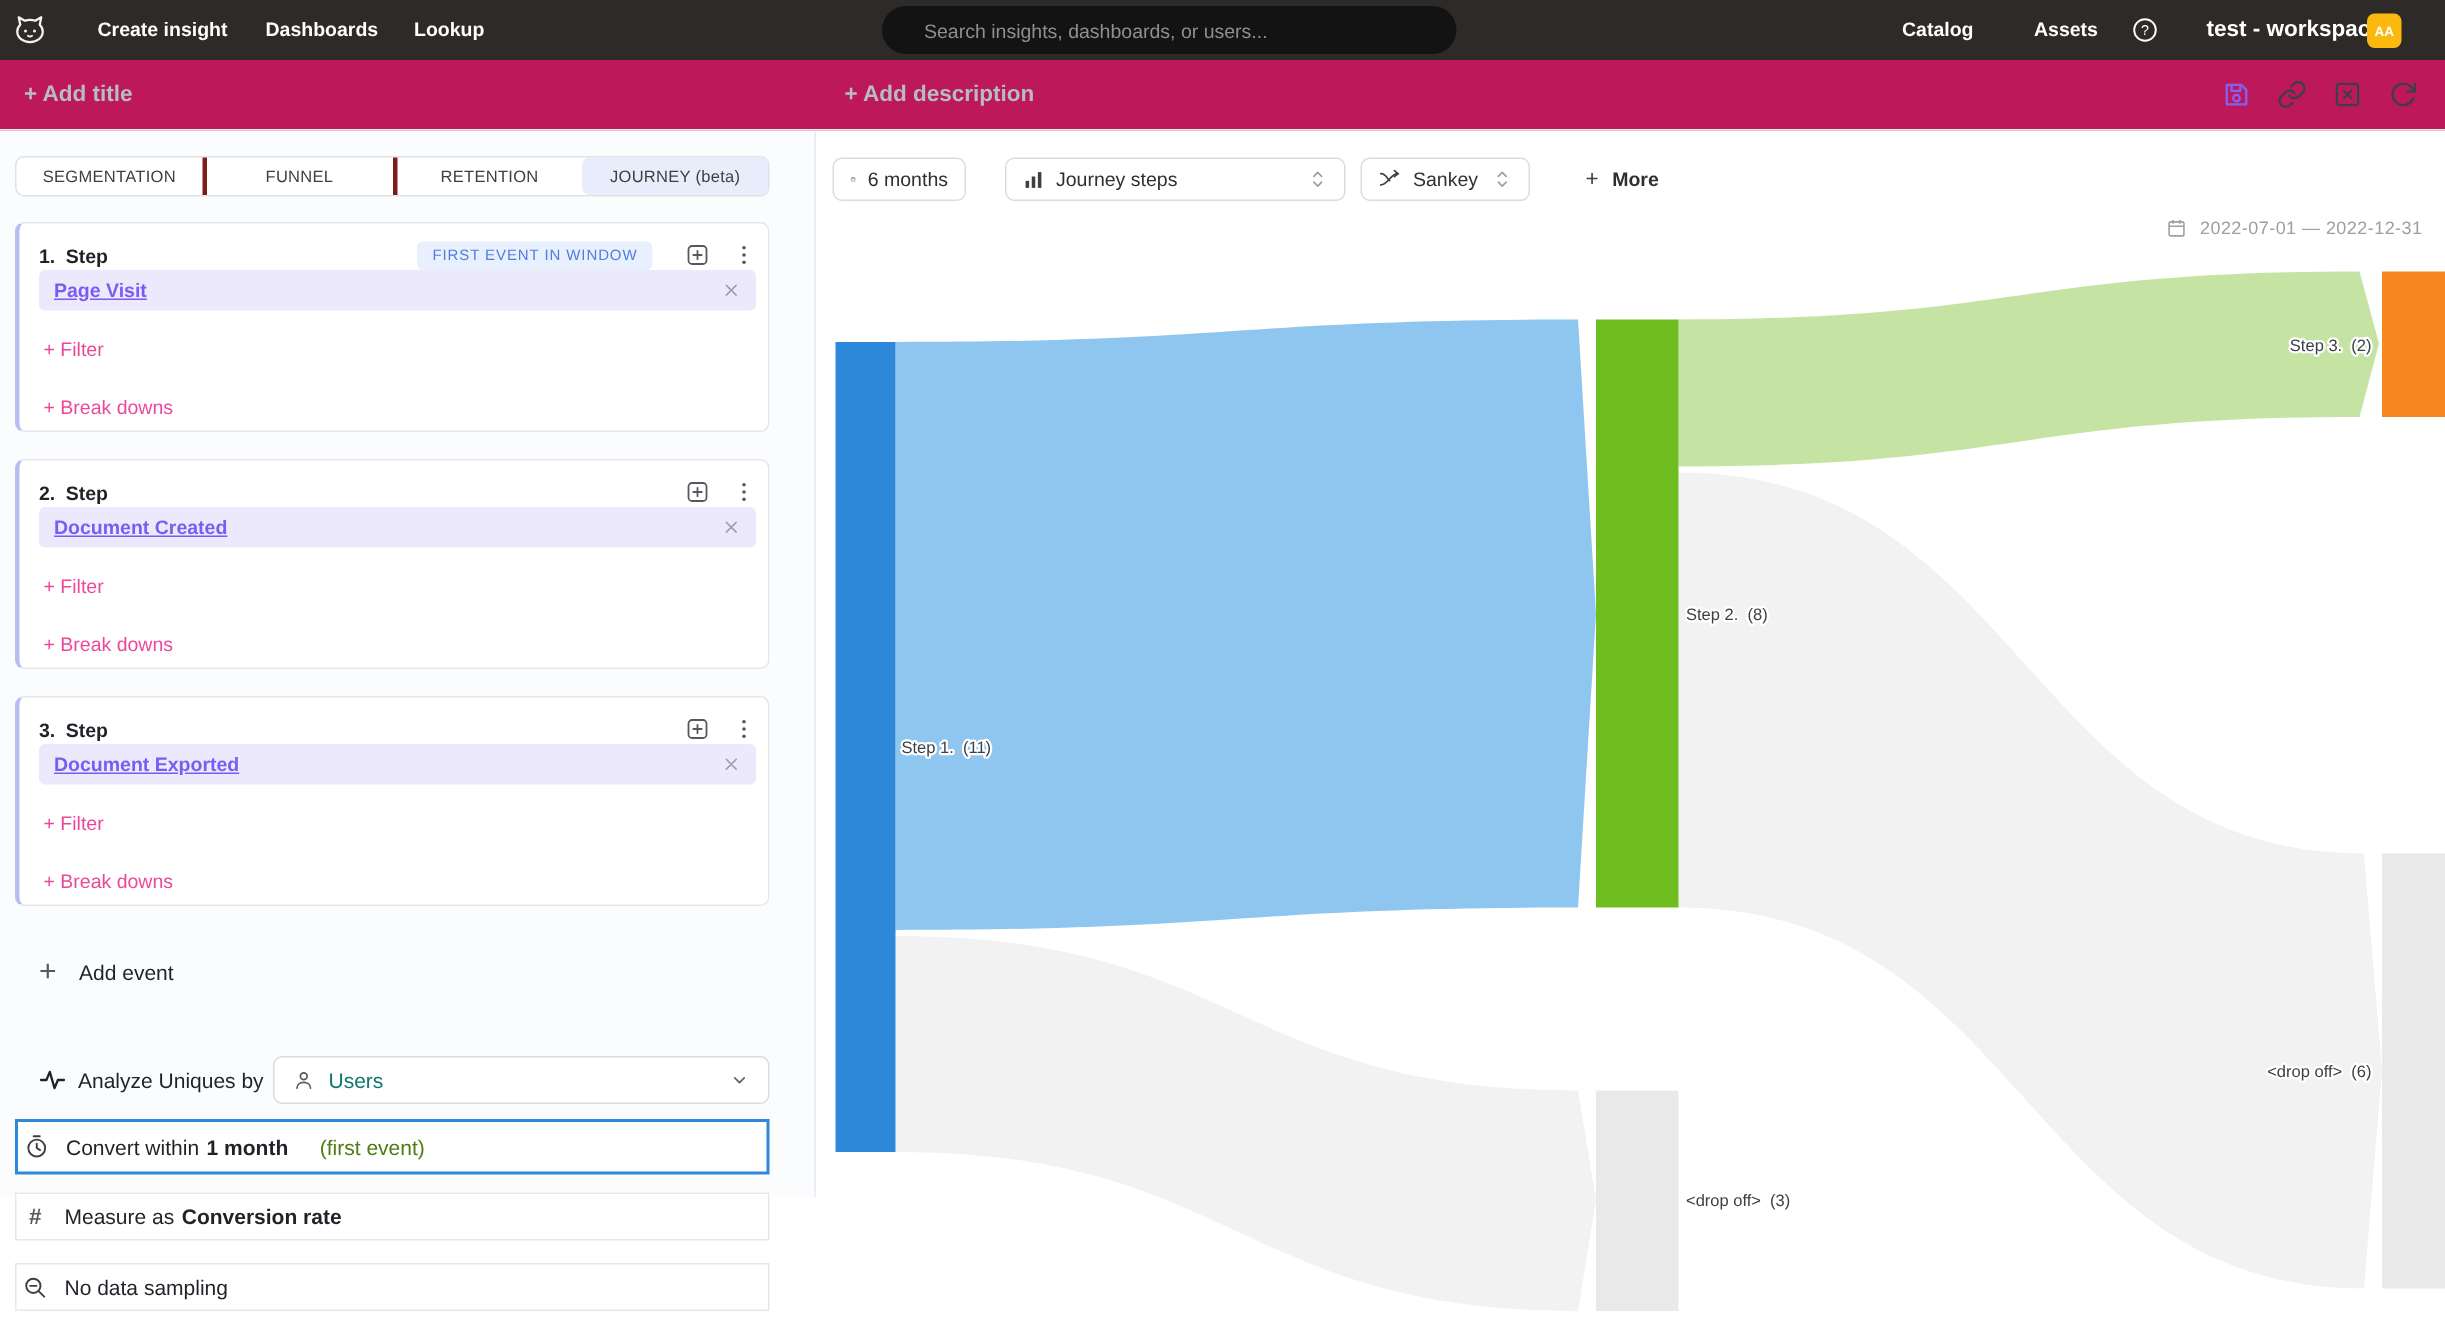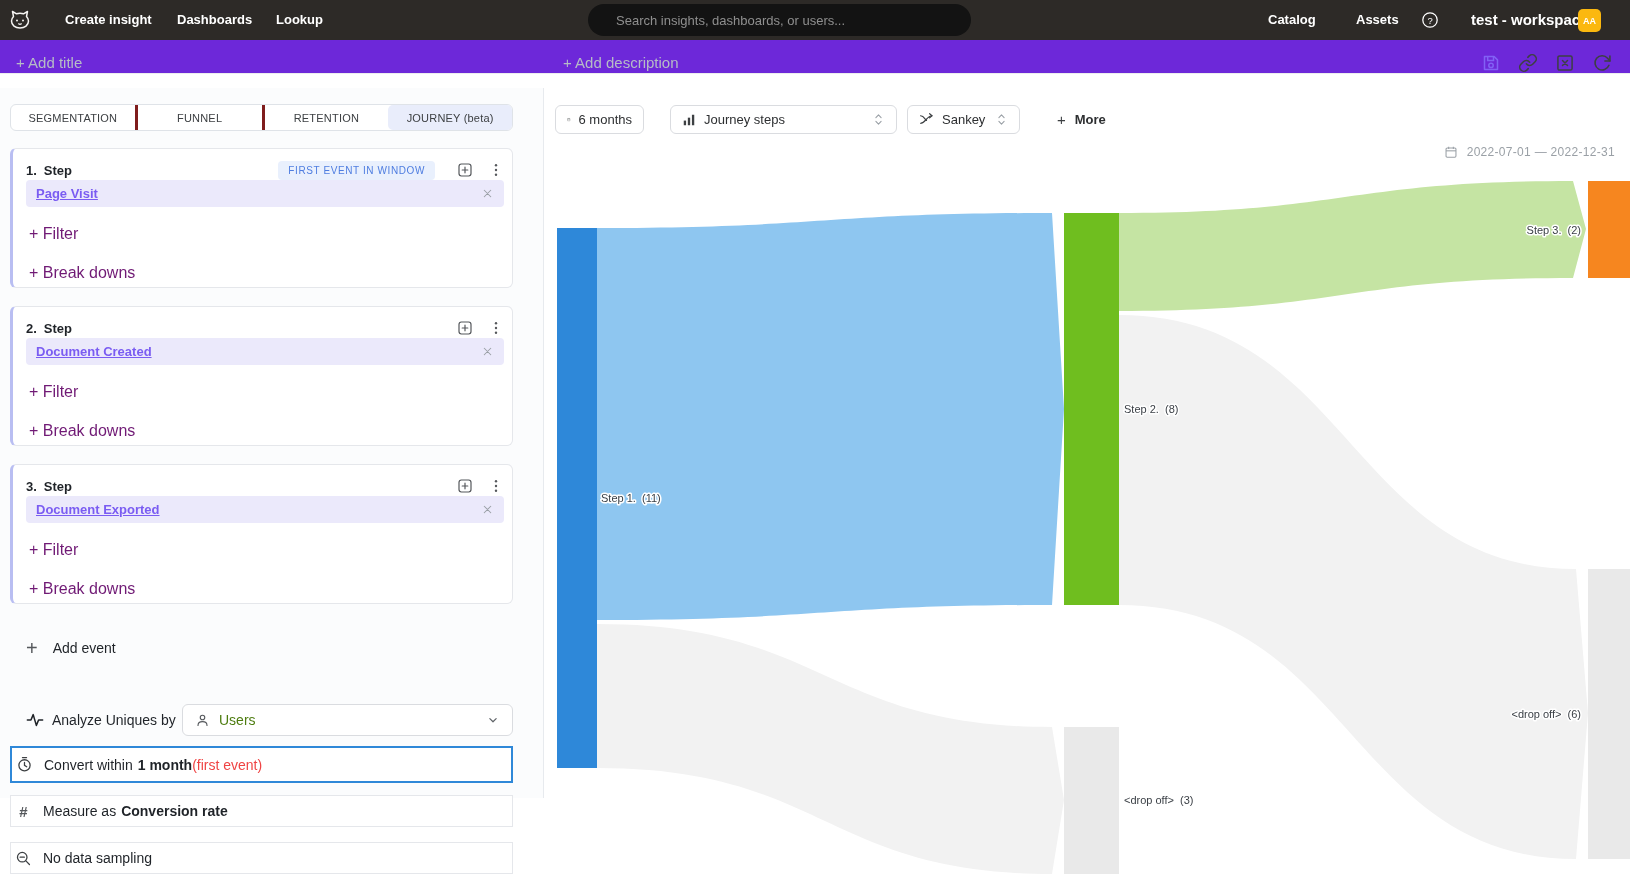--- a/index.html
+++ b/index.html
@@ -18,7 +18,7 @@
   .nav-avatar { position:absolute; left:1578px; top:9px; width:23px; height:23px; background:#fbb80f; border-radius:5px; color:#ffffff; font-size:9px; font-weight:bold; display:flex; align-items:center; justify-content:center; cursor:pointer; }
 
   
-  .titlebar { position:absolute; top:40px; left:0; width:1630px; height:34px; background:#6d28d9; border-bottom:1px solid #ecedef; }
+  .titlebar { position:absolute; top:40px; left:0; width:1630px; height:47px; background:#be185d; border-bottom:1px solid #ecedef;font-weight:bold; }
   .add-title { position:absolute; left:16px; top:14px; font-size:15px; color:#b6bcc6; cursor:pointer; }
   .add-desc  { position:absolute; left:563px; top:14px; font-size:15px; color:#b6bcc6; cursor:pointer; }
   .tb-icon { position:absolute; top:13px; width:20px; height:20px; cursor:pointer; }

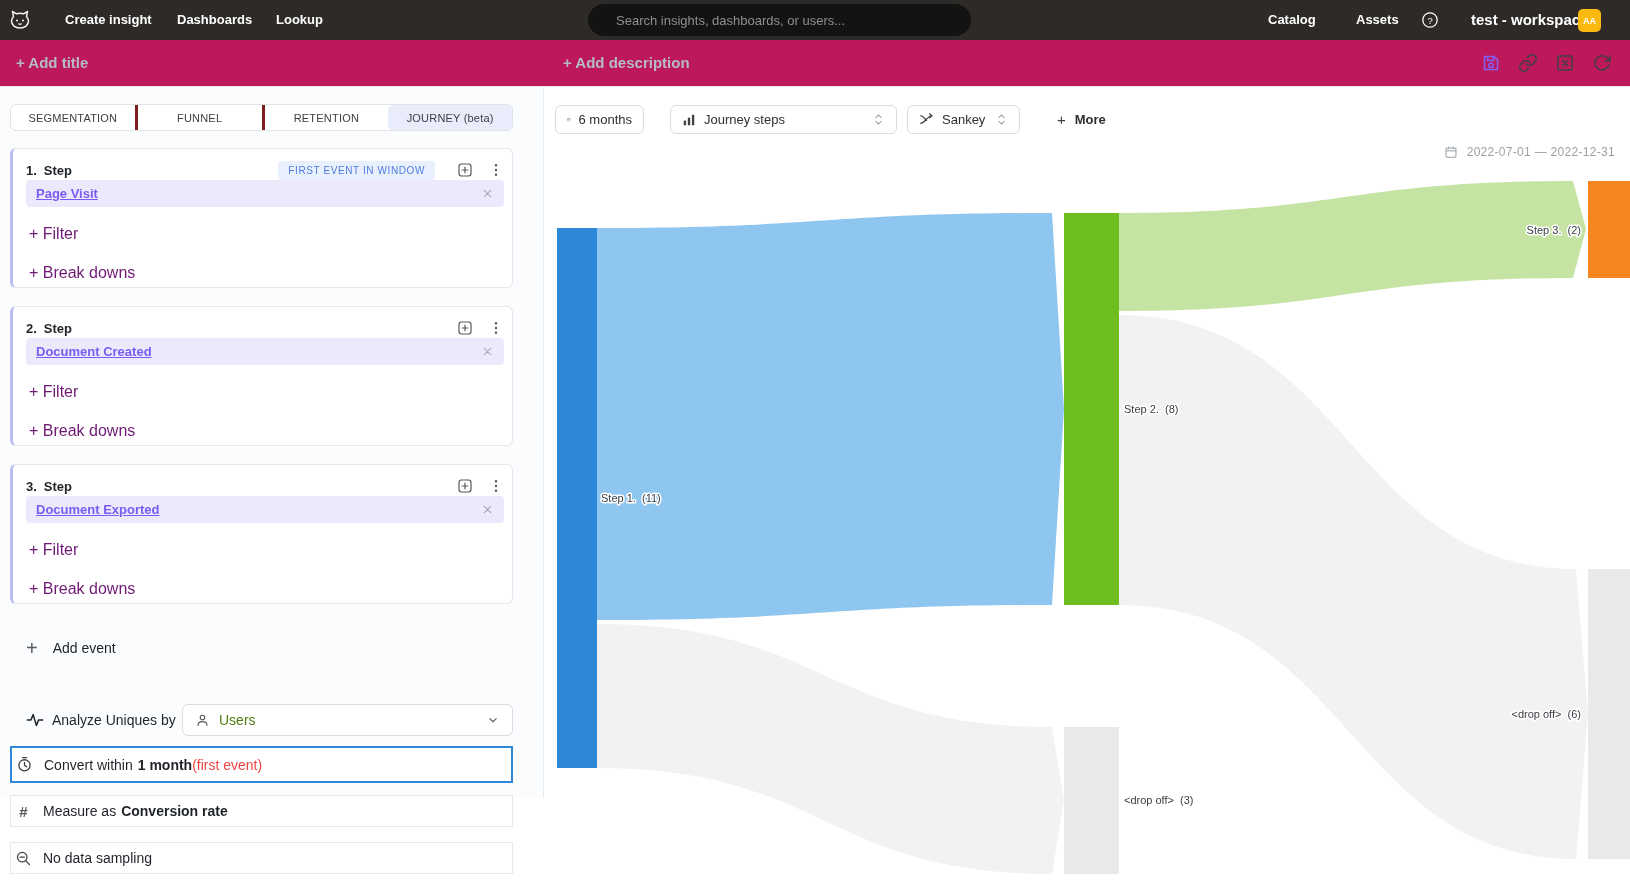--- a/index.html
+++ b/index.html
@@ -41,7 +41,7 @@
   .event-row { position:absolute; left:13px; right:8px; top:31px; height:27px; background:#ebe9fb; border-radius:4px; display:flex; align-items:center; padding:0 10px; }
   .event-name { font-size:13px; font-weight:bold; color:#7a5cf2;text-decoration:underline; }
   .event-close { margin-left:auto; width:13px; height:13px; cursor:pointer; }
-  .add-link { position:absolute; left:16px; font-size:16px; color:#701a75; cursor:pointer; }
+  .add-link { position:absolute; left:16px; font-size:13px; color:#ec4899; cursor:pointer; }
 
   .add-event { position:absolute; left:26px; top:551px; display:flex; align-items:center; cursor:pointer; }
   .add-event-plus { font-size:20px; color:#55585c; margin-right:15px; line-height:18px; }

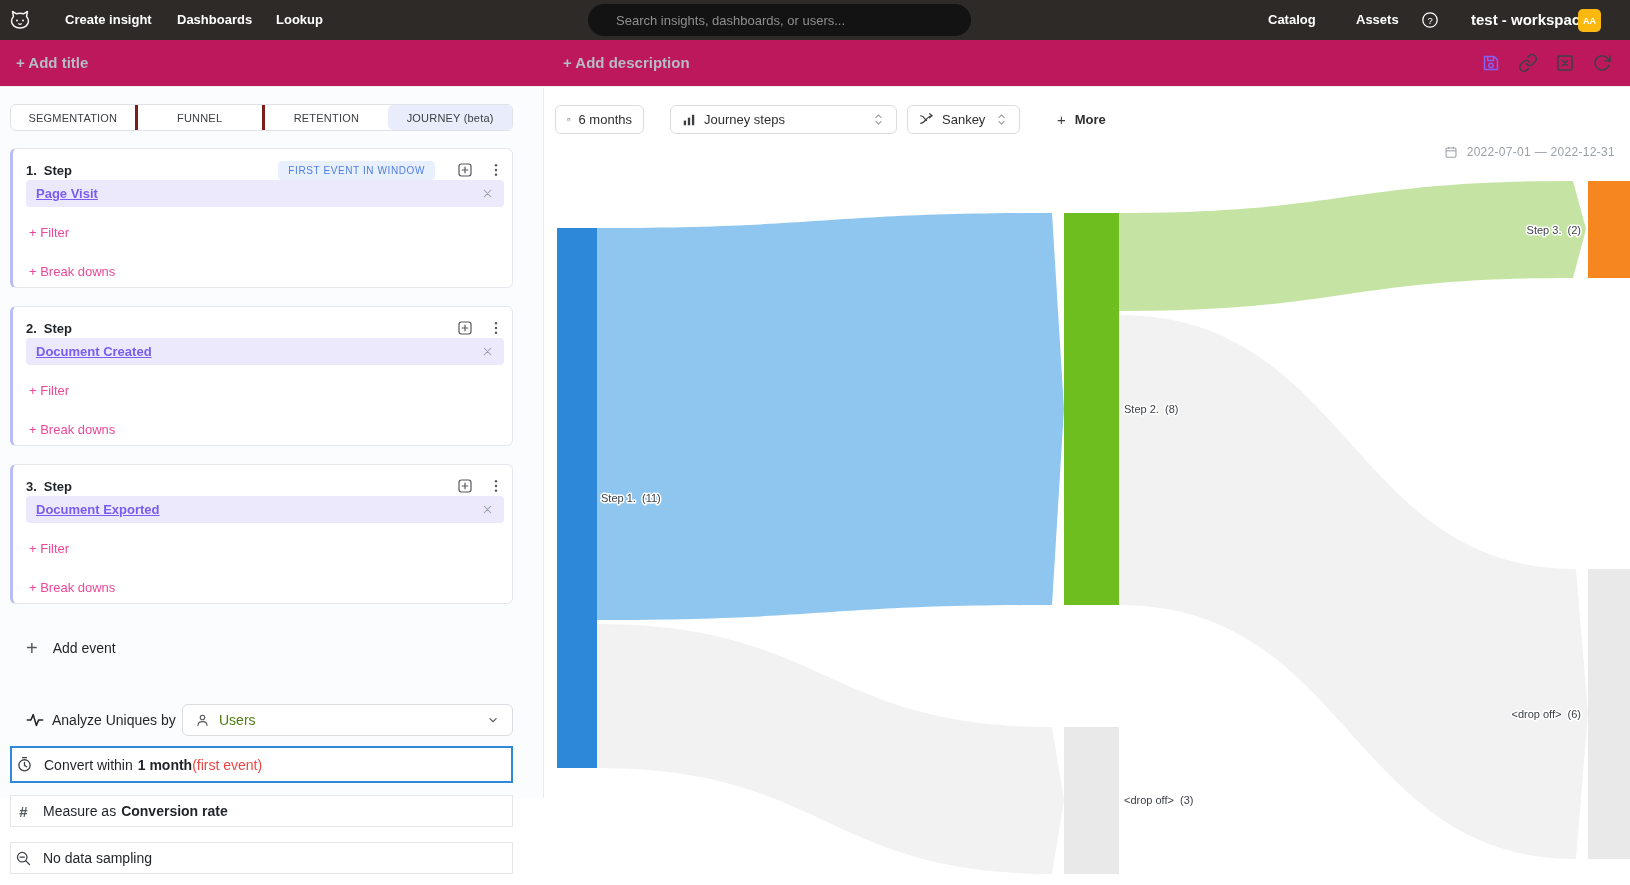--- a/index.html
+++ b/index.html
@@ -52,7 +52,7 @@
   .analyze-label { position:absolute; left:52px; top:8px; font-size:14px; color:#1f2328; }
   .analyze-select { position:absolute; left:182px; top:0; width:331px; height:32px; background:#ffffff; border:1px solid #dadce0; border-radius:6px; display:flex; align-items:center; padding:0 12px; cursor:pointer; }
   .analyze-select .psn { width:15px; height:15px; margin-right:9px; }
-  .analyze-select .val { font-size:14px; color:#4d7c0f; }
+  .analyze-select .val { font-size:14px; color:#0f766e; }
   .analyze-select .chev { margin-left:auto; width:14px; height:14px; }
 
   .opt-row { position:absolute; left:10px; width:503px; background:#ffffff; border:1px solid #e5e7eb; border-radius:0; display:flex; align-items:center; padding:0 4px; cursor:pointer; }

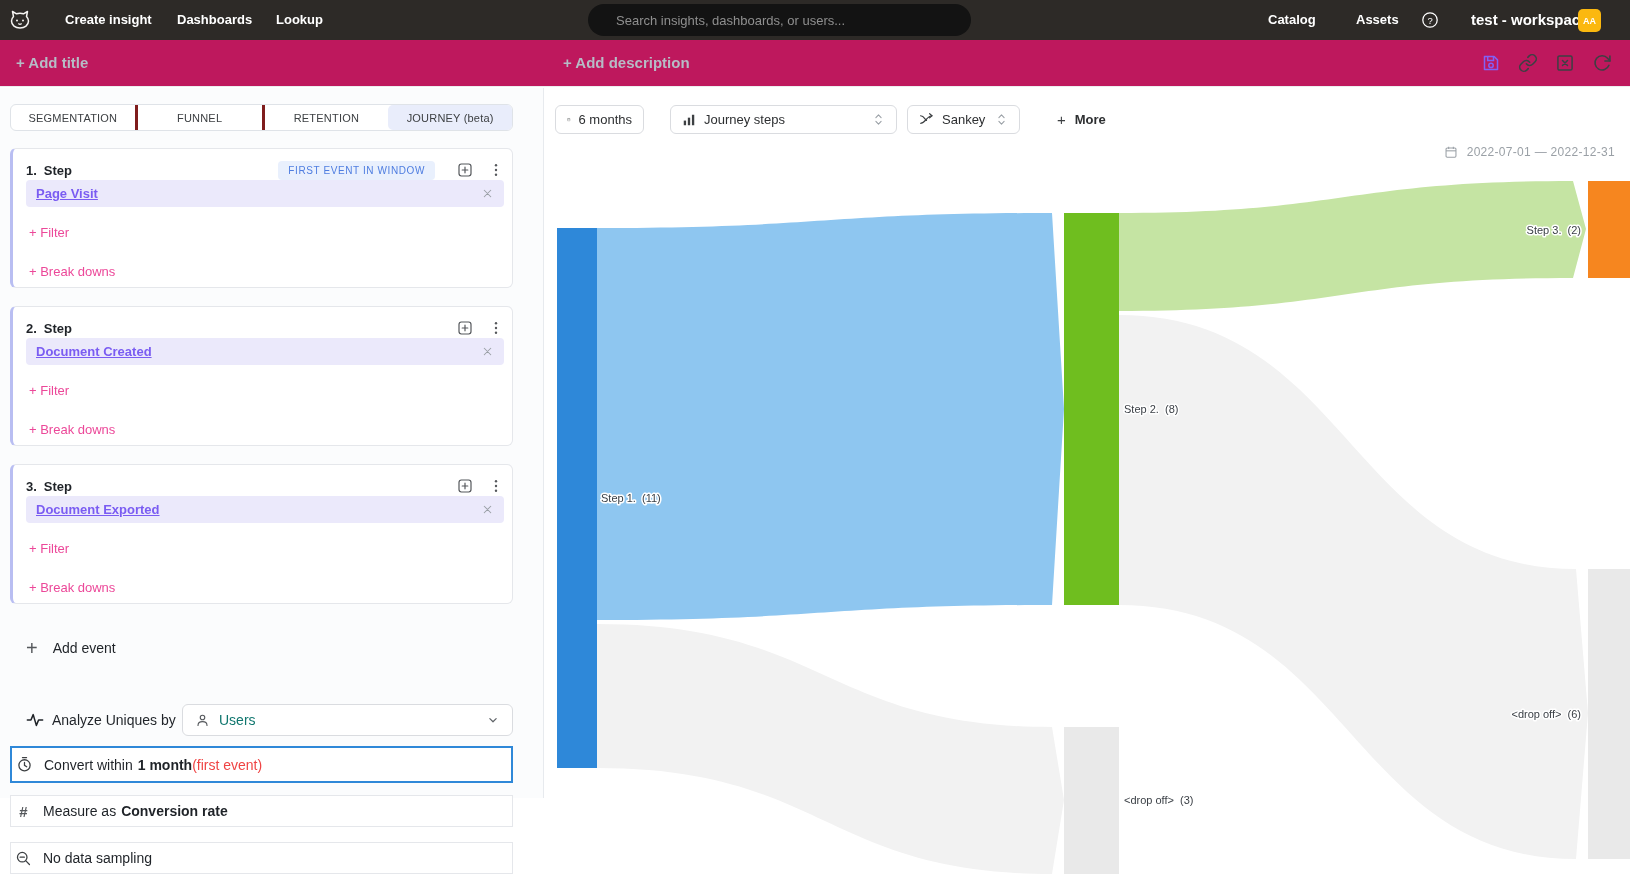--- a/index.html
+++ b/index.html
@@ -60,7 +60,7 @@
   .opt-icon { width:17px; height:17px; margin-right:11px; flex:0 0 auto; }
   .opt-text { font-size:14px; color:#1f2328; }
   .opt-bold { font-weight:bold; }
-  .opt-muted { font-size:14px; color:#ef4444; margin-left:0; }
+  .opt-muted { font-size:14px; color:#4d7c0f; margin-left:21px; }
   .hash-glyph { font-size:15px; font-weight:bold; color:#55585c; width:17px; margin-right:11px; text-align:center; }
 
   

